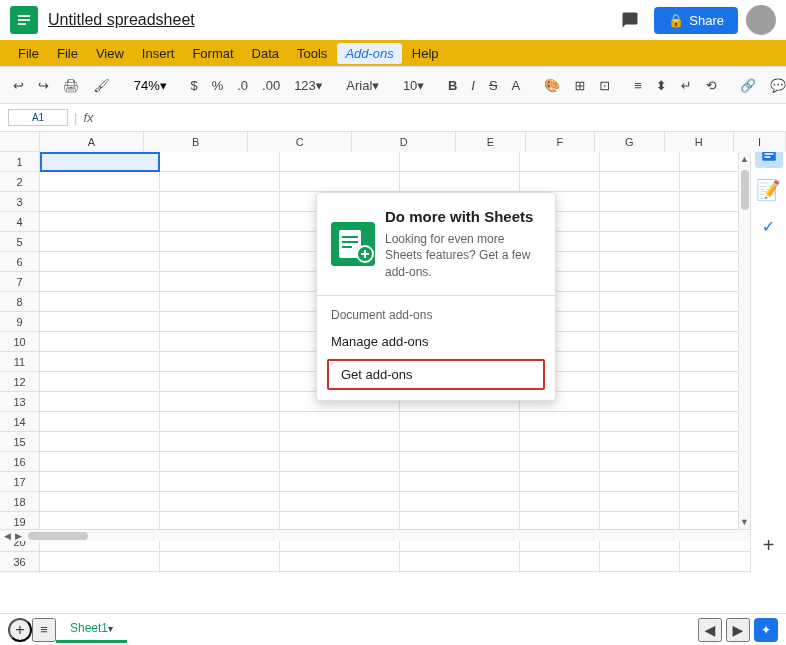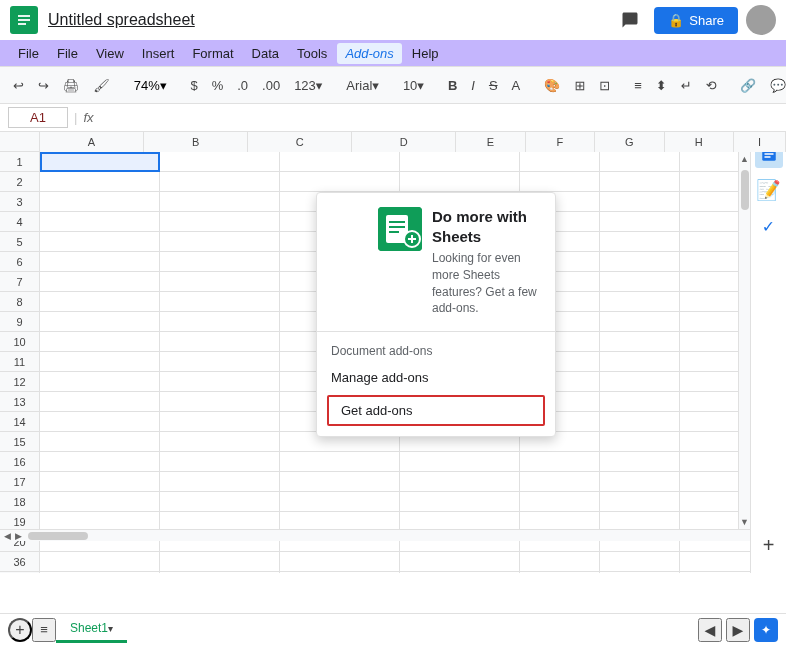--- a/index.html
+++ b/index.html
@@ -60,7 +60,7 @@
       align-items: center;
       padding: 0 10px;
       height: 26px;
-      background: #c4b5fd;
+      background: #eab308;
       gap: 2px;
     }
     .menu-item {

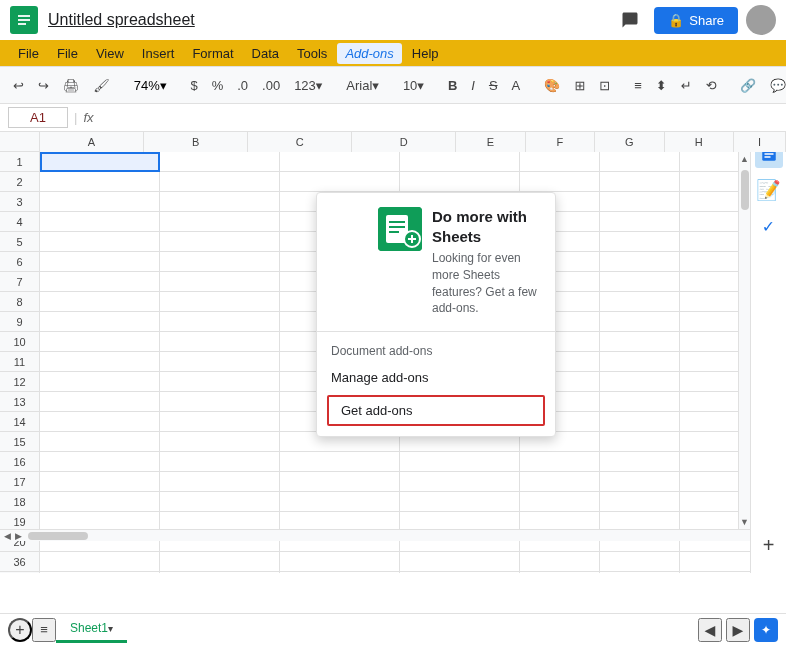--- a/index.html
+++ b/index.html
@@ -119,8 +119,8 @@
     }
     .cell-ref {
       width: 60px;
-      font-size: 13px;
-      color: #7f1d1d;
+      font-size: 10px;
+      color: #0c4a6e;
       text-align: center;
       border: 1px solid #ccc;
       padding: 2px 4px;

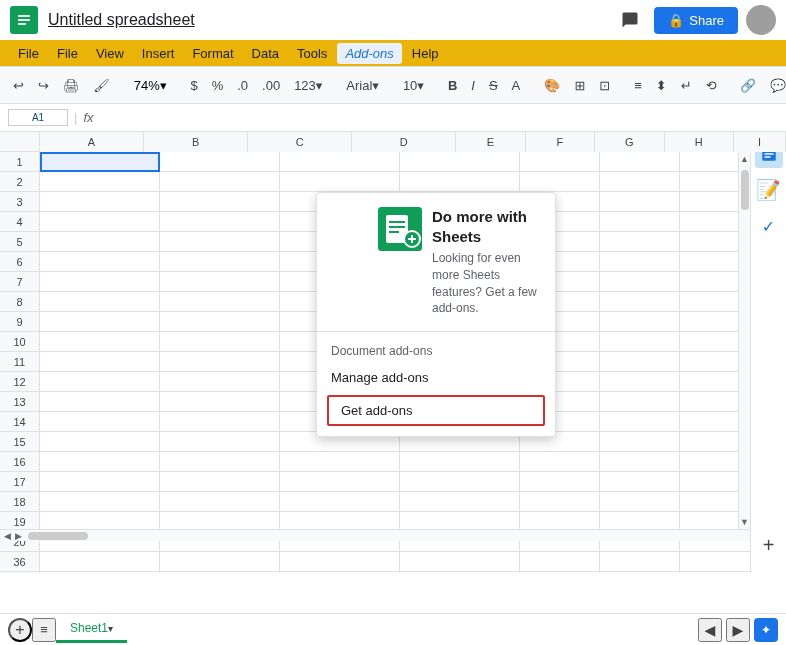--- a/index.html
+++ b/index.html
@@ -277,10 +277,9 @@
     }
     .popup-header {
       display: flex;
-      align-items: flex-start;
+      align-items: center;
       padding: 14px 14px 10px 14px;
       gap: 10px;
-      margin-left: 47px;
     }
     .popup-logo {
       width: 44px; height: 44px;

